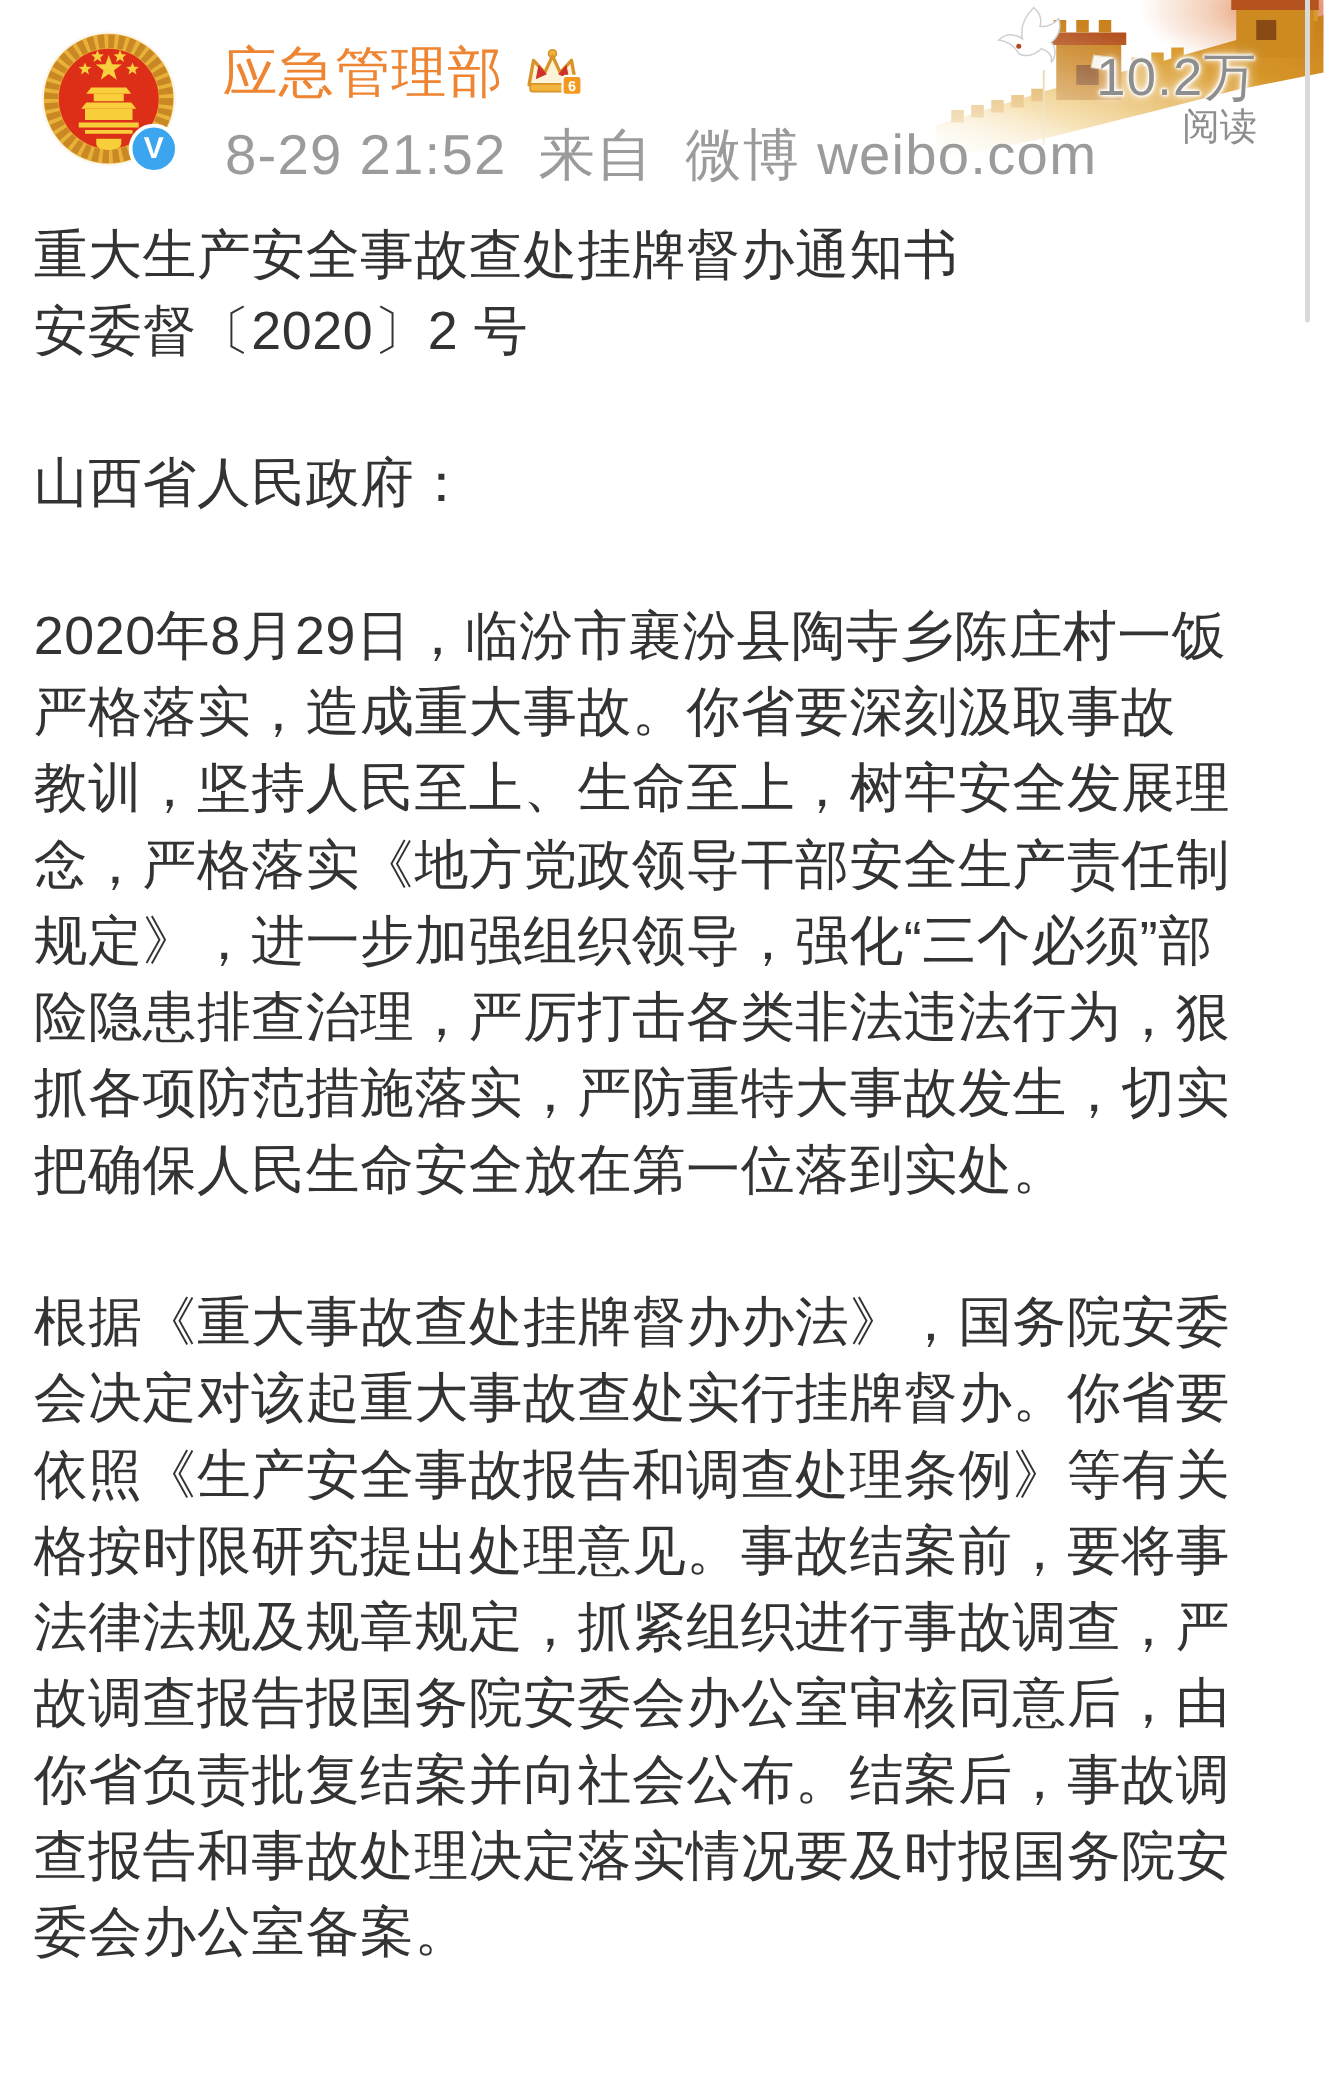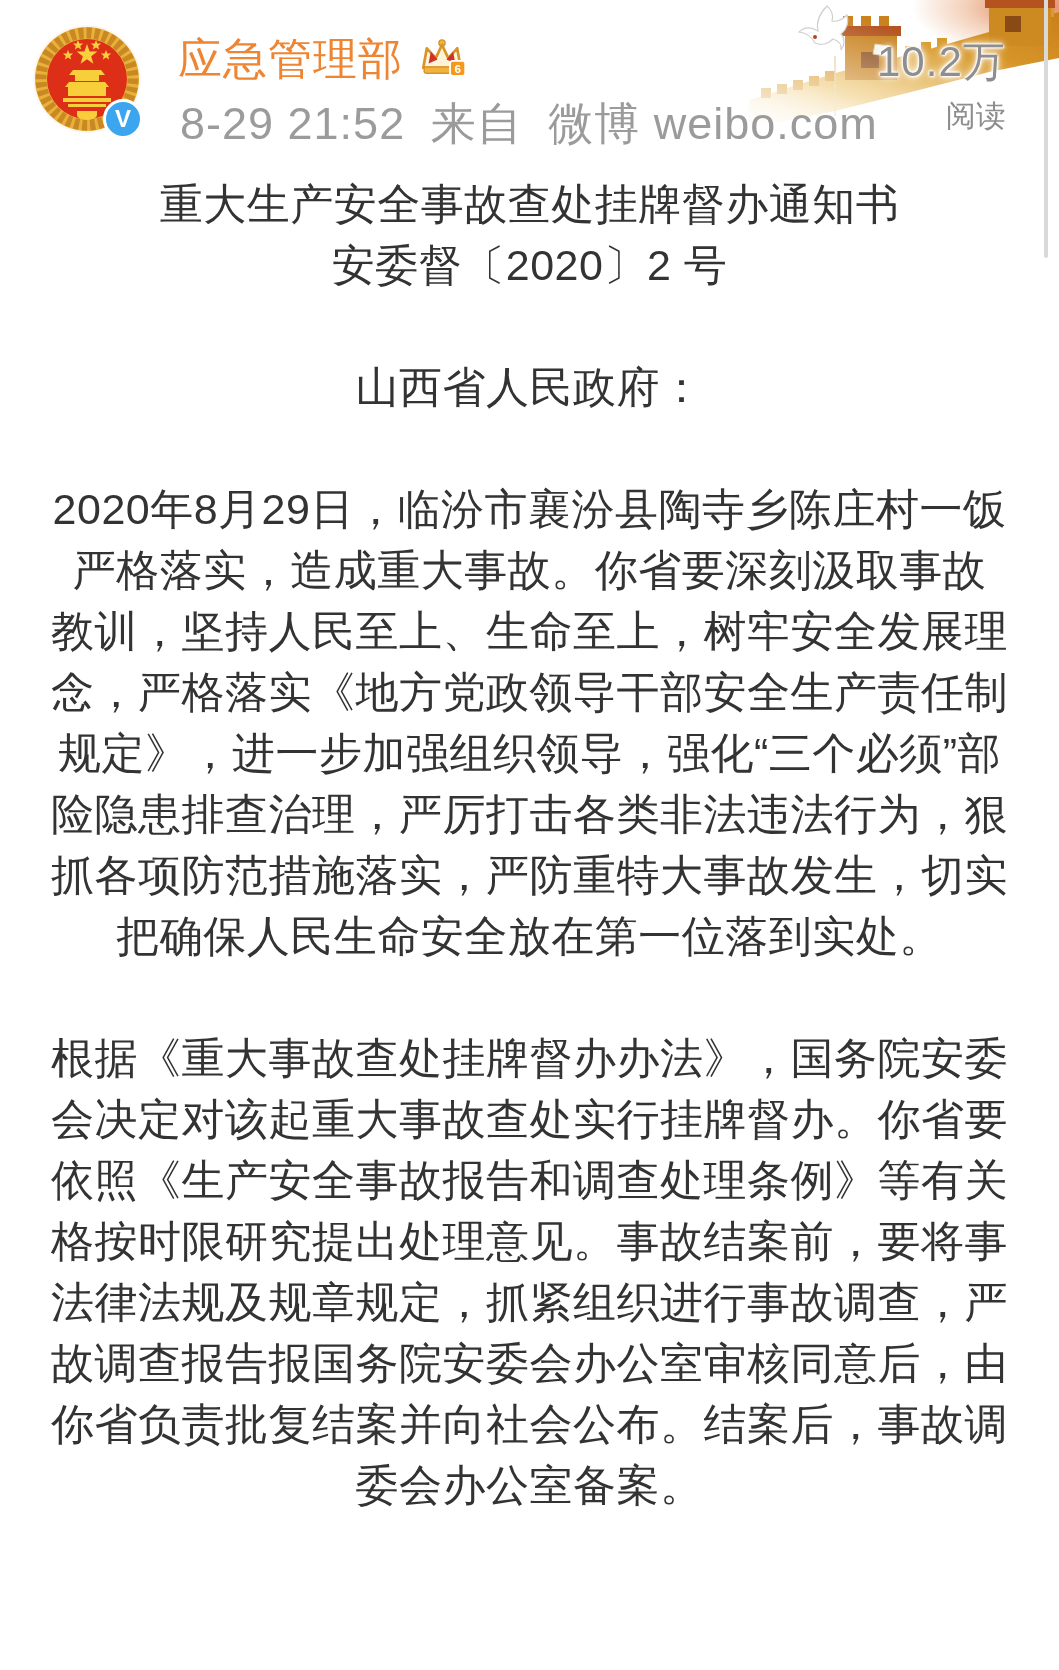--- a/index.html
+++ b/index.html
@@ -31,9 +31,8 @@
     text-shadow: 0 0 3px #fff, 0 0 6px #fff, 0 0 10px #fff, 1px 1px 2px #fff, -1px -1px 2px #fff;
   }
   .reads-label {
-    font-size: 30px; line-height: 32px; color: var(--reads-gray, #8e8e8e); margin-top: 18px;
+    font-size: 30px; line-height: 32px; color: var(--reads-gray, #8e8e8e); margin-top: 2px;
     text-shadow: 0 0 3px #fff, 0 0 6px #fff, 1px 1px 2px #fff, -1px -1px 2px #fff;
-    font-family: Liberation Mono, monospace;
   }
 
   

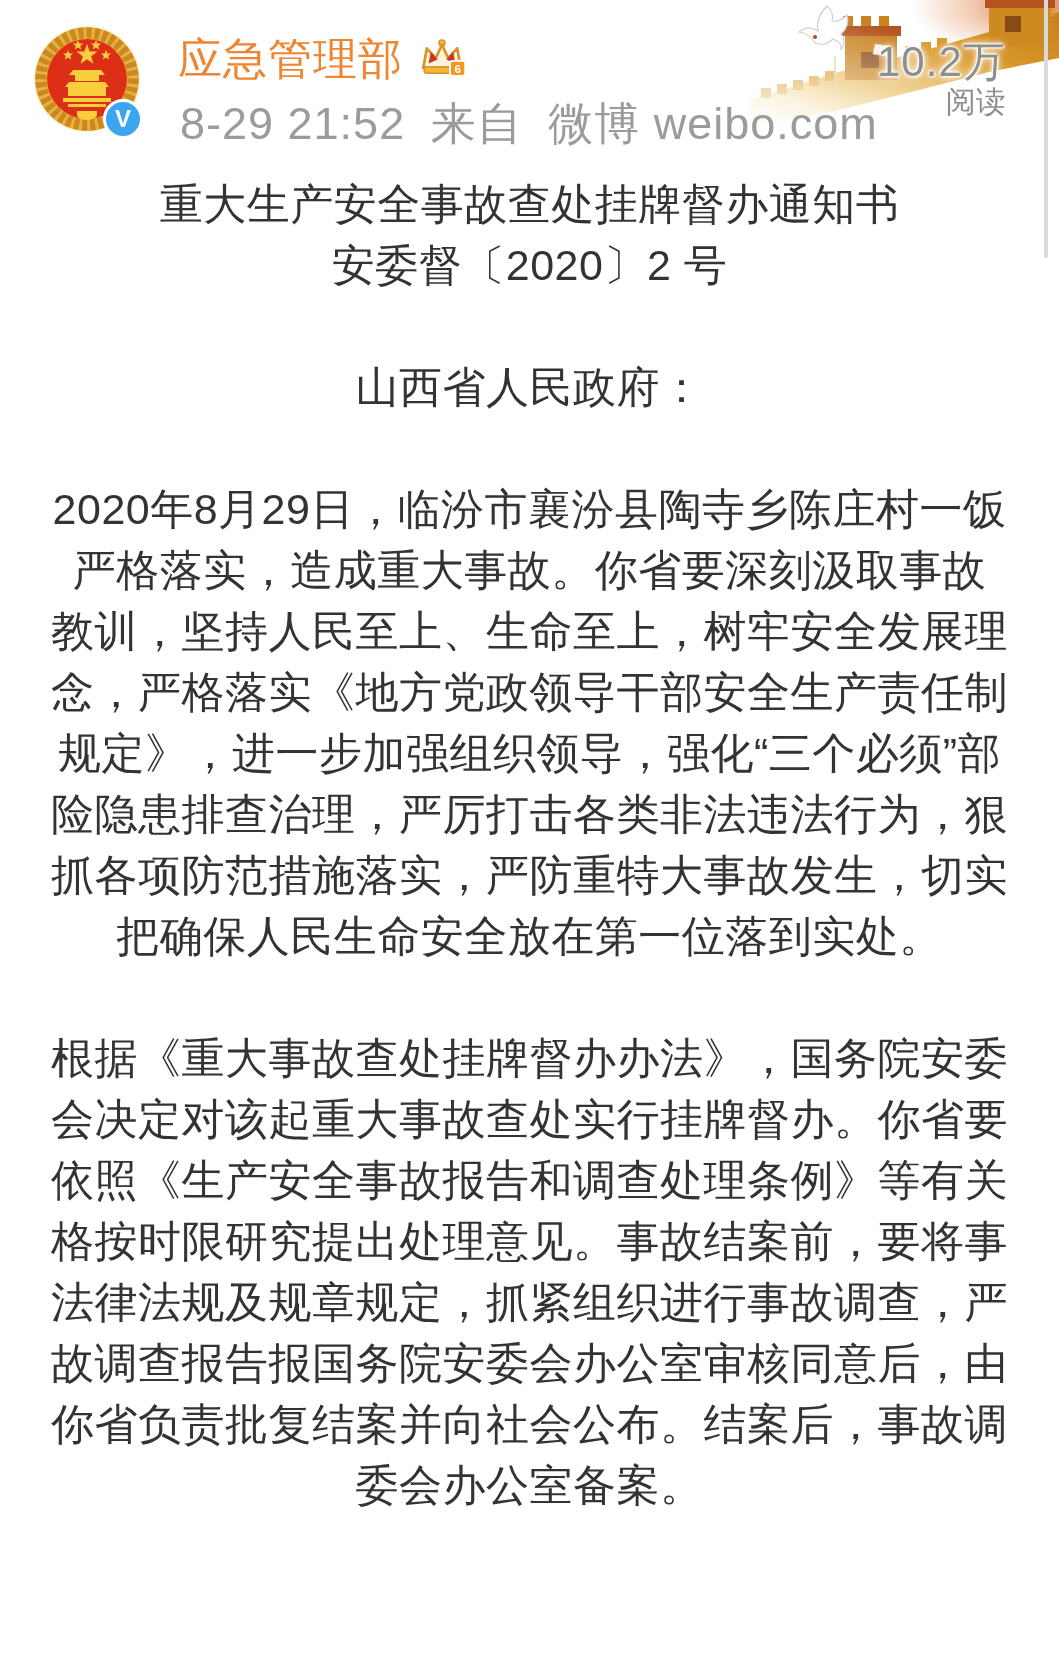--- a/index.html
+++ b/index.html
@@ -41,7 +41,7 @@
 
   
   .content { position: absolute; left: 27px; top: 174px; width: 1005px; color: var(--body-text, #333333); }
-  .para { margin-bottom: 61px; text-align: center; }
+  .para { margin-bottom: 61px; }
   .para:last-child { margin-bottom: 0; }
   .tline { font-size: 43px; line-height: 61px; white-space: nowrap; letter-spacing: 0.5px; }
 </style>

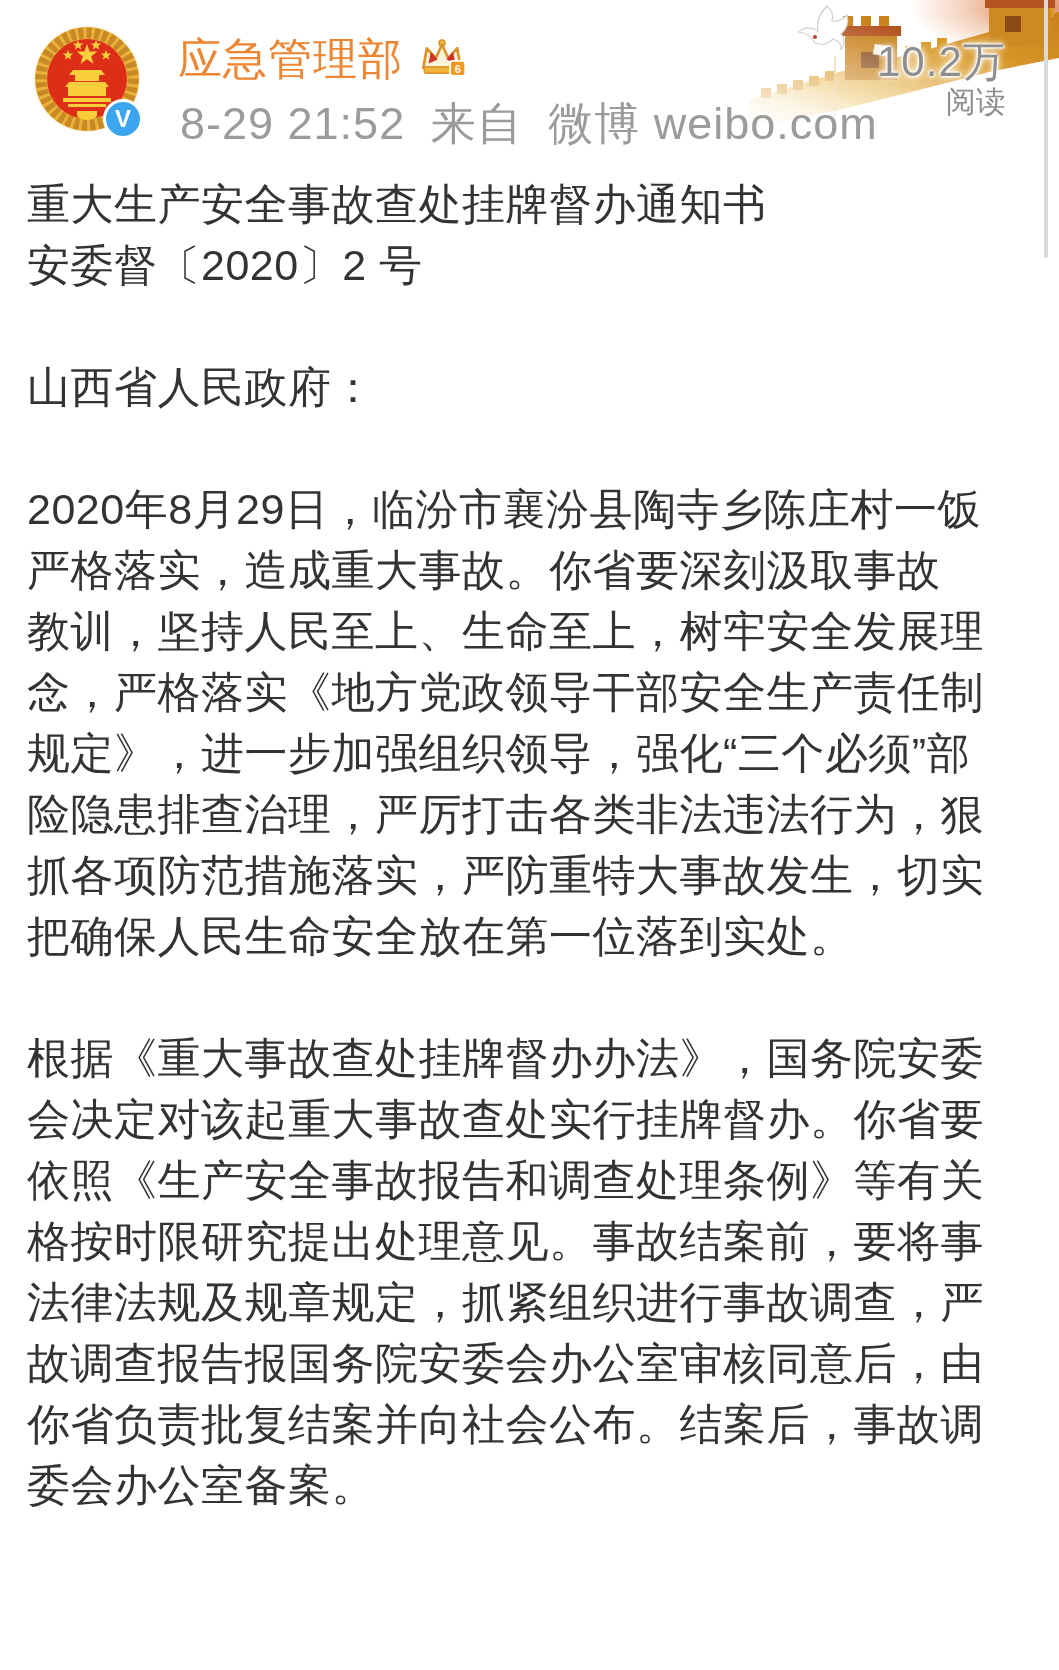--- a/index.html
+++ b/index.html
@@ -193,6 +193,7 @@
         <div class="tline">法律法规及规章规定，抓紧组织进行事故调查，严</div>
         <div class="tline">故调查报告报国务院安委会办公室审核同意后，由</div>
         <div class="tline">你省负责批复结案并向社会公布。结案后，事故调</div>
+        <div class="tline">查报告和事故处理决定落实情况要及时报国务院安</div>
         <div class="tline">委会办公室备案。</div>
       </div>
     </div>

